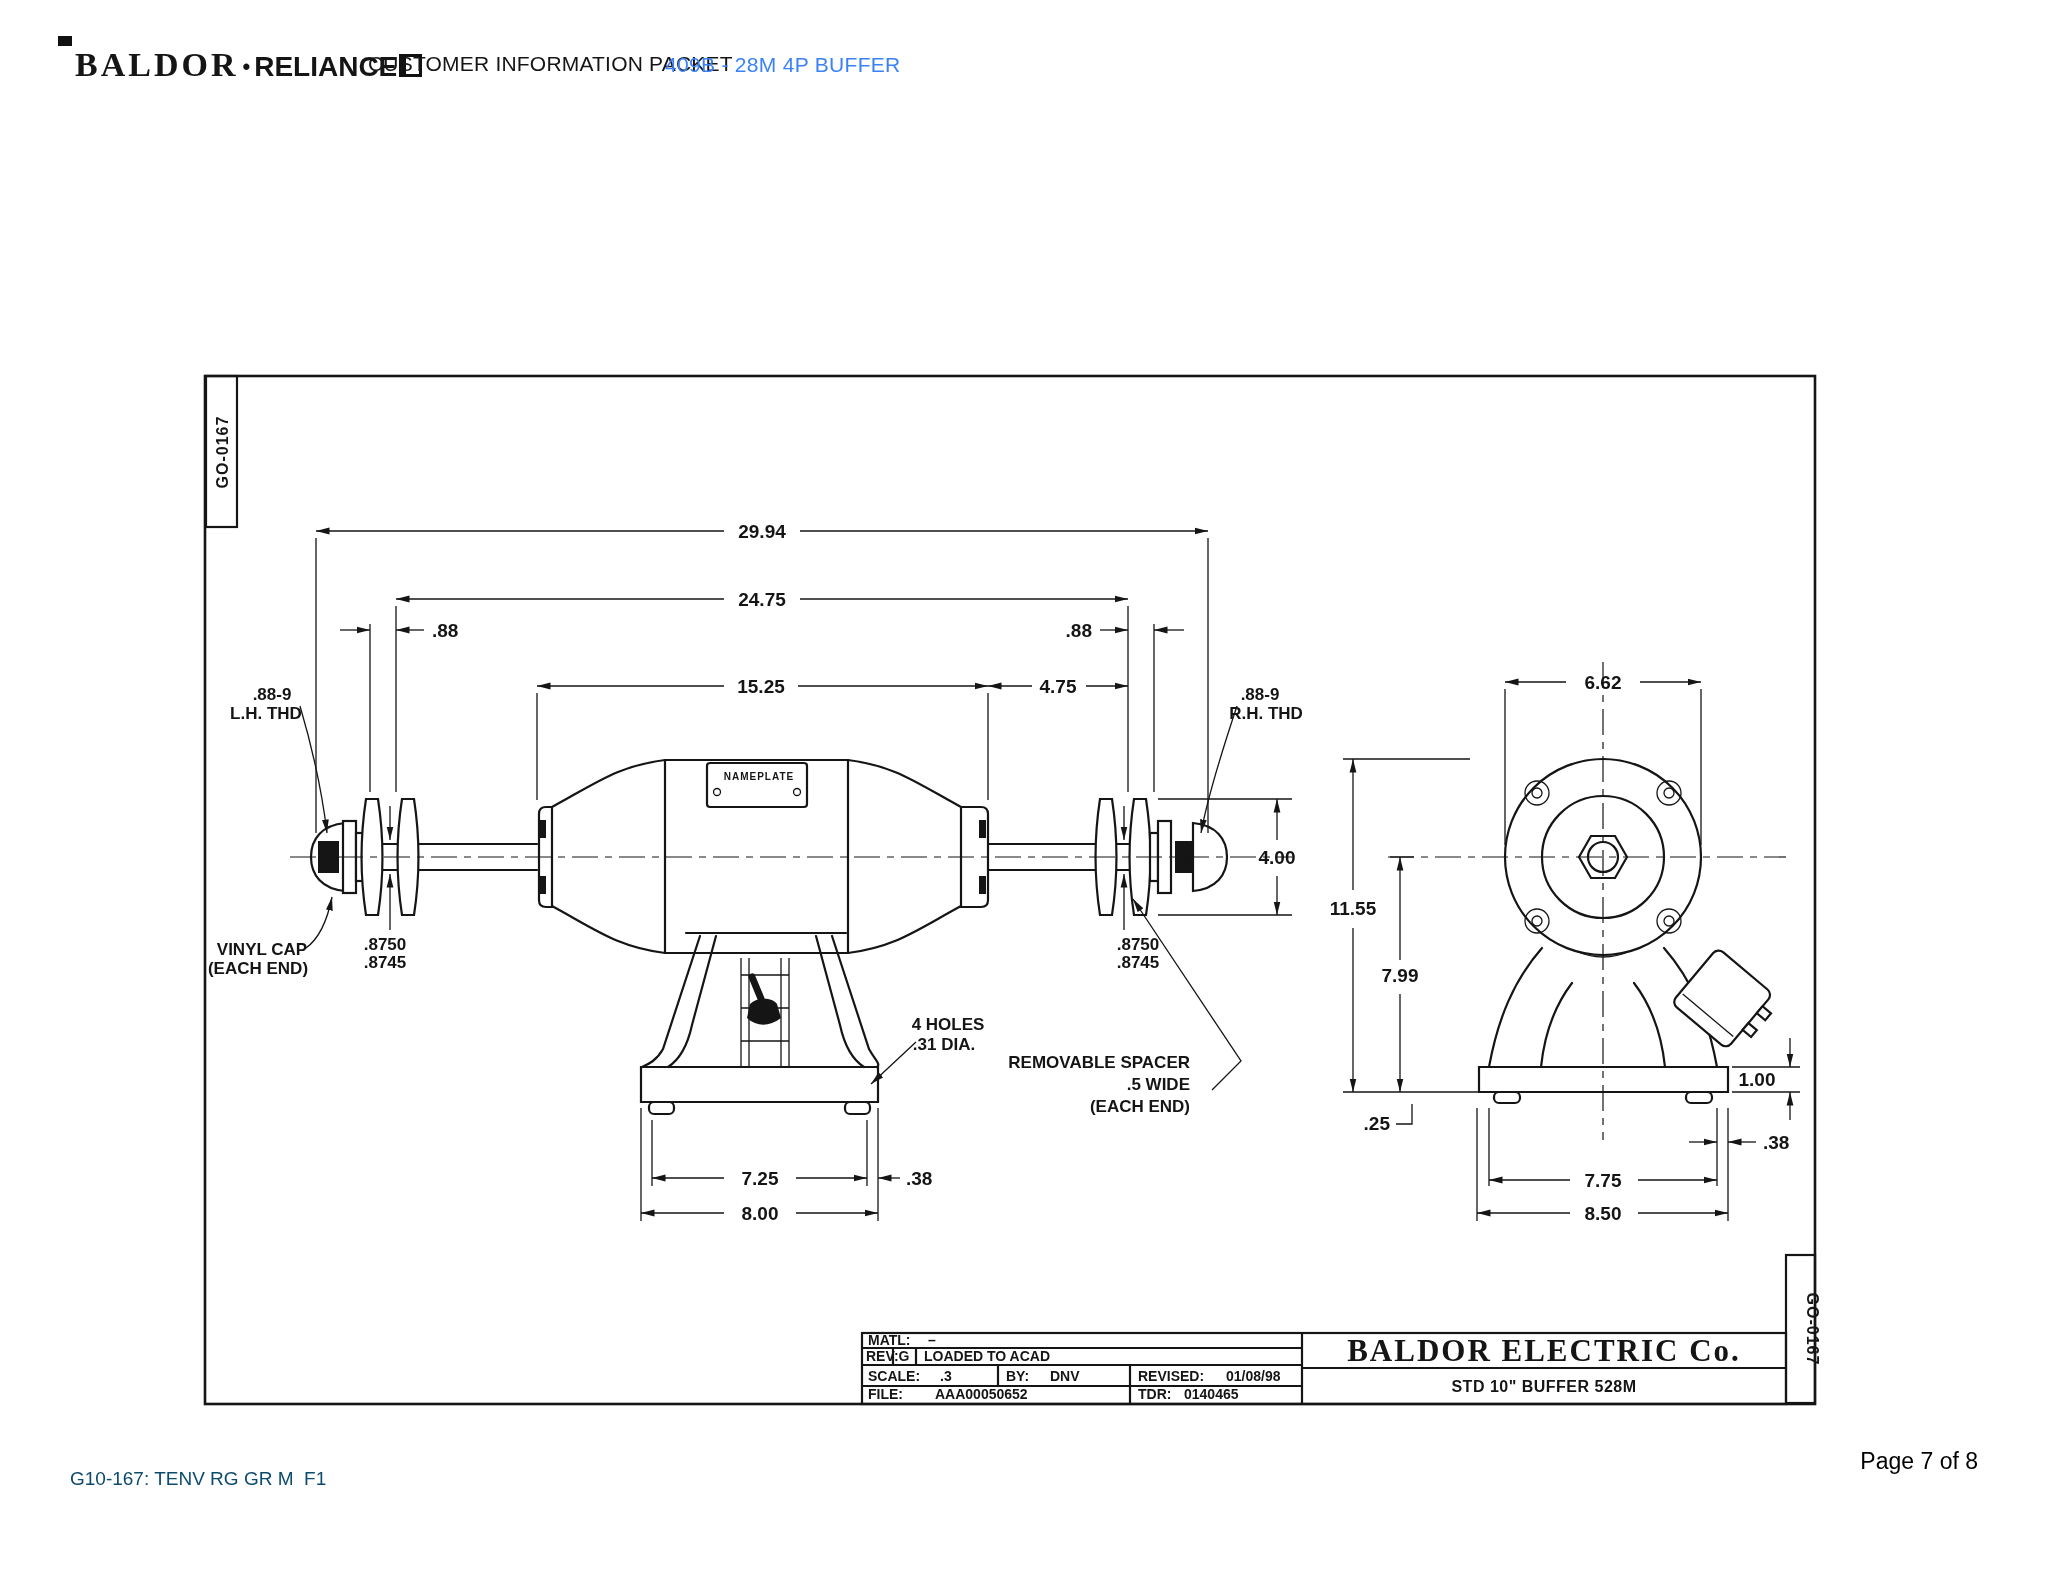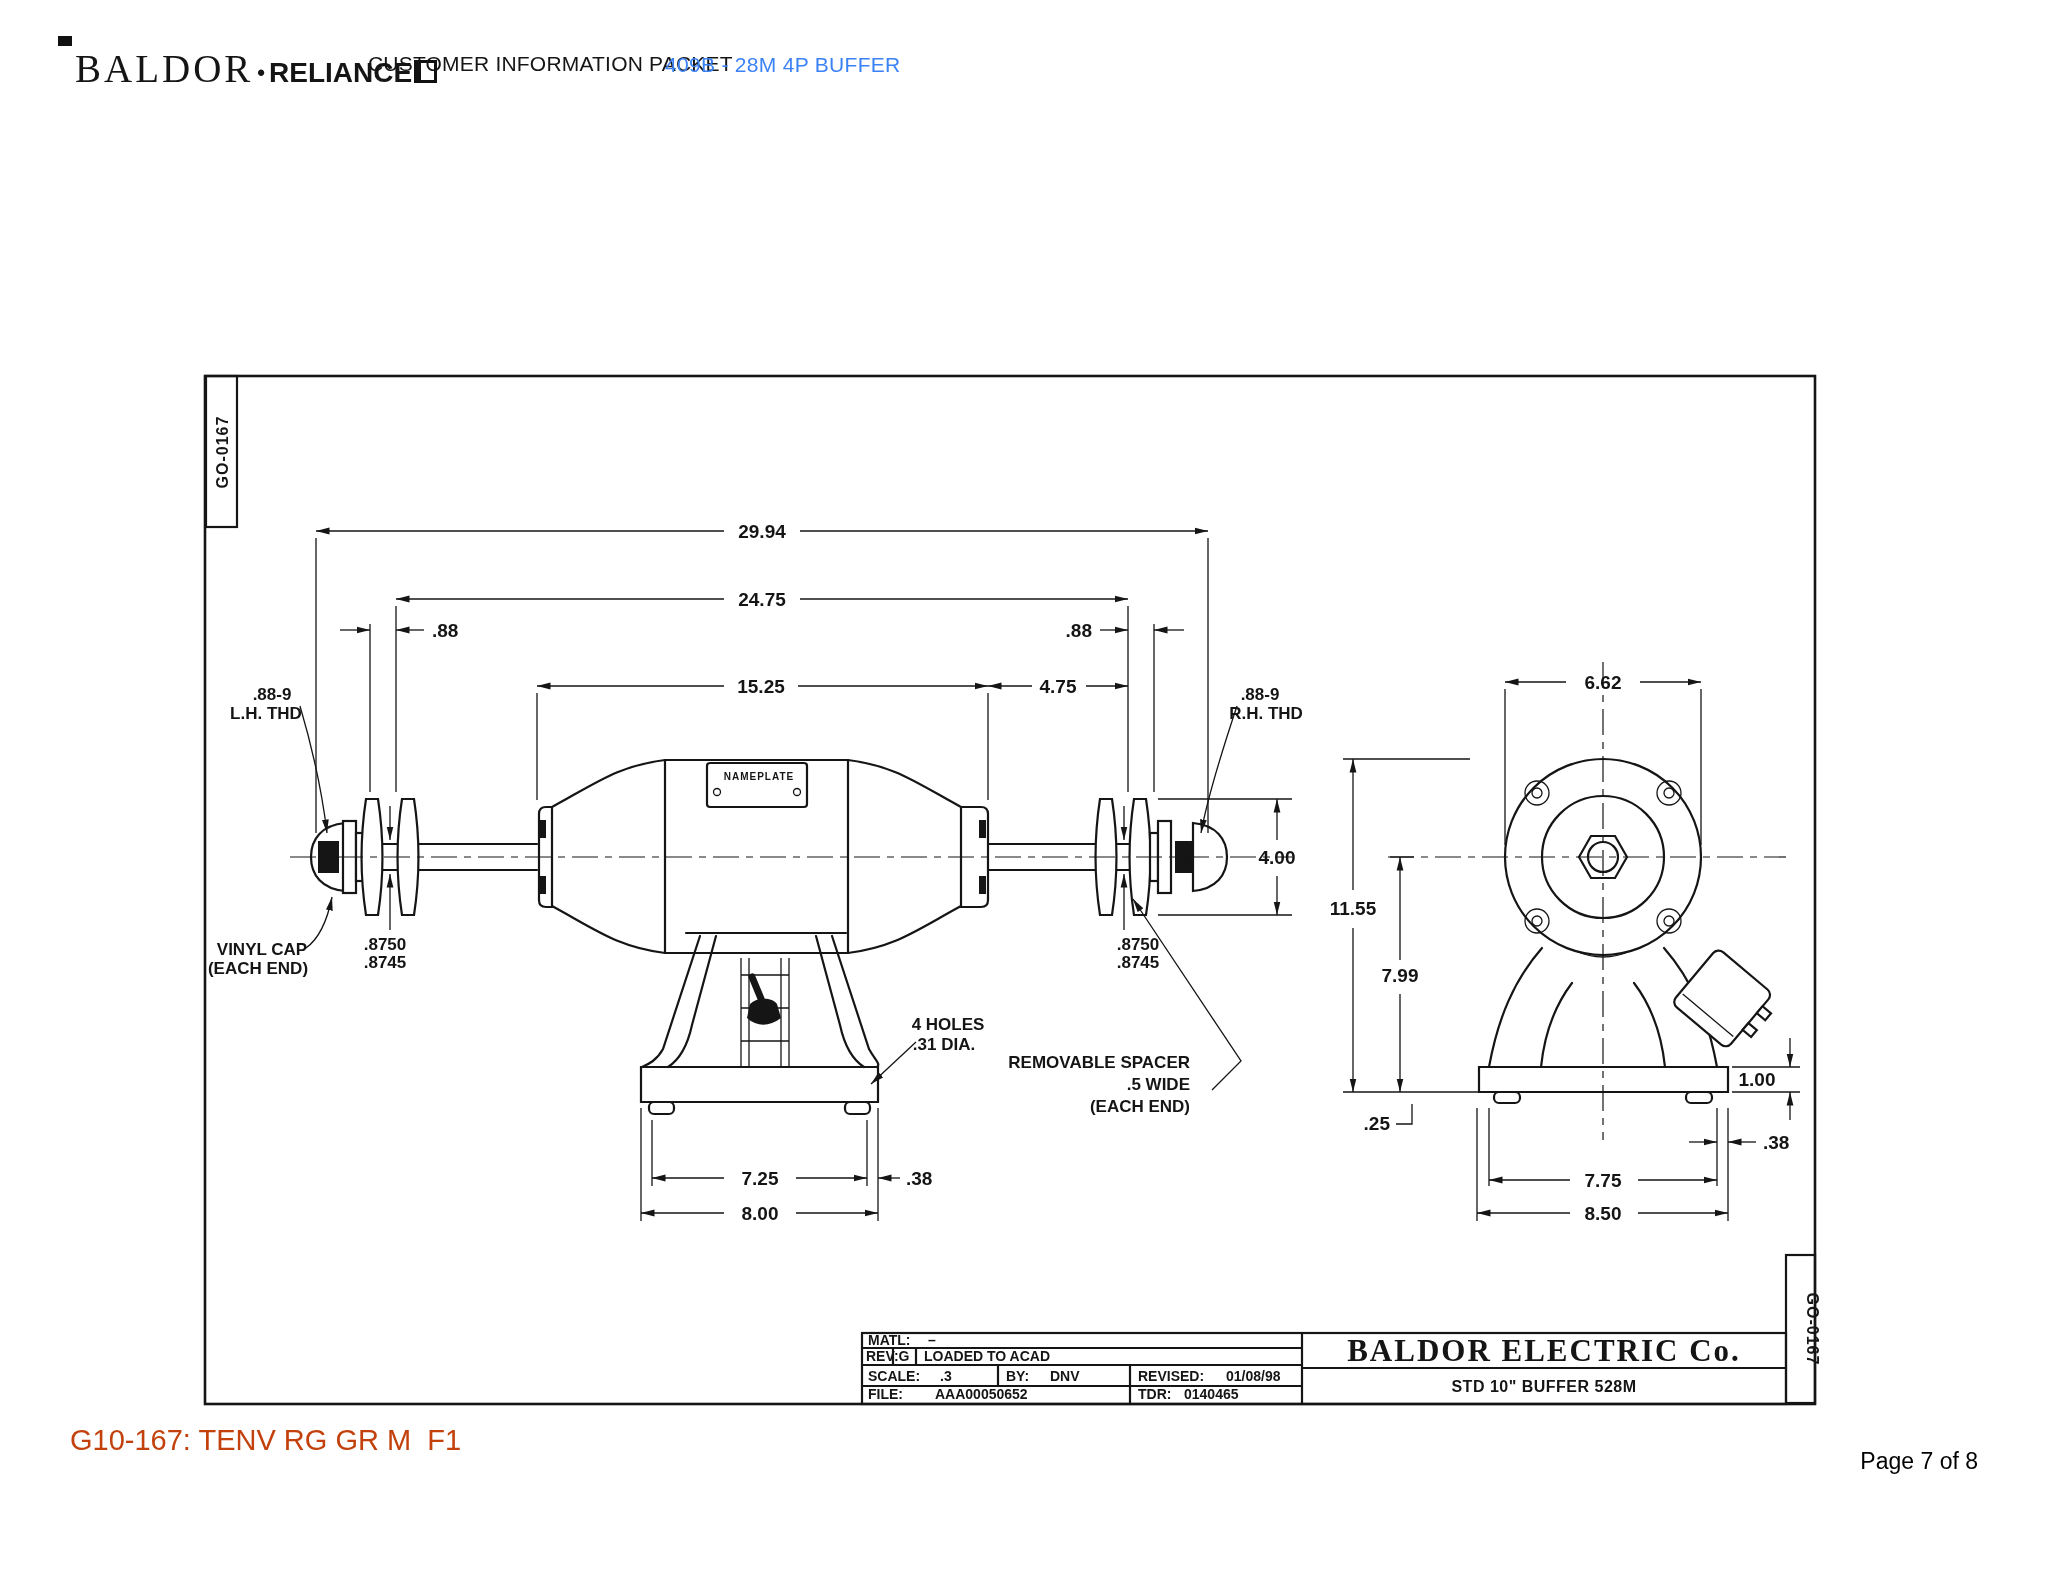--- a/index.html
+++ b/index.html
@@ -9,7 +9,7 @@
   
   .hdr{position:absolute;left:0;top:44px;width:100%;height:44px}
   .brand{position:absolute;left:75px;top:2px;white-space:nowrap}
-  .brand .baldor{font-family:"Liberation Serif",serif;font-weight:normal;font-size:39px;letter-spacing:3px}
+  .brand .baldor{font-family:"Liberation Serif",serif;font-weight:bold;font-size:34px;letter-spacing:3px}
   .brand .dot{font-size:22px;font-weight:bold;padding:0 4px;vertical-align:2px}
   .brand .reliance{font-weight:bold;font-size:28px;letter-spacing:0px}
   .brand .flag{display:inline-block;width:13px;height:17px;border:3px solid #111;border-left-width:7px;

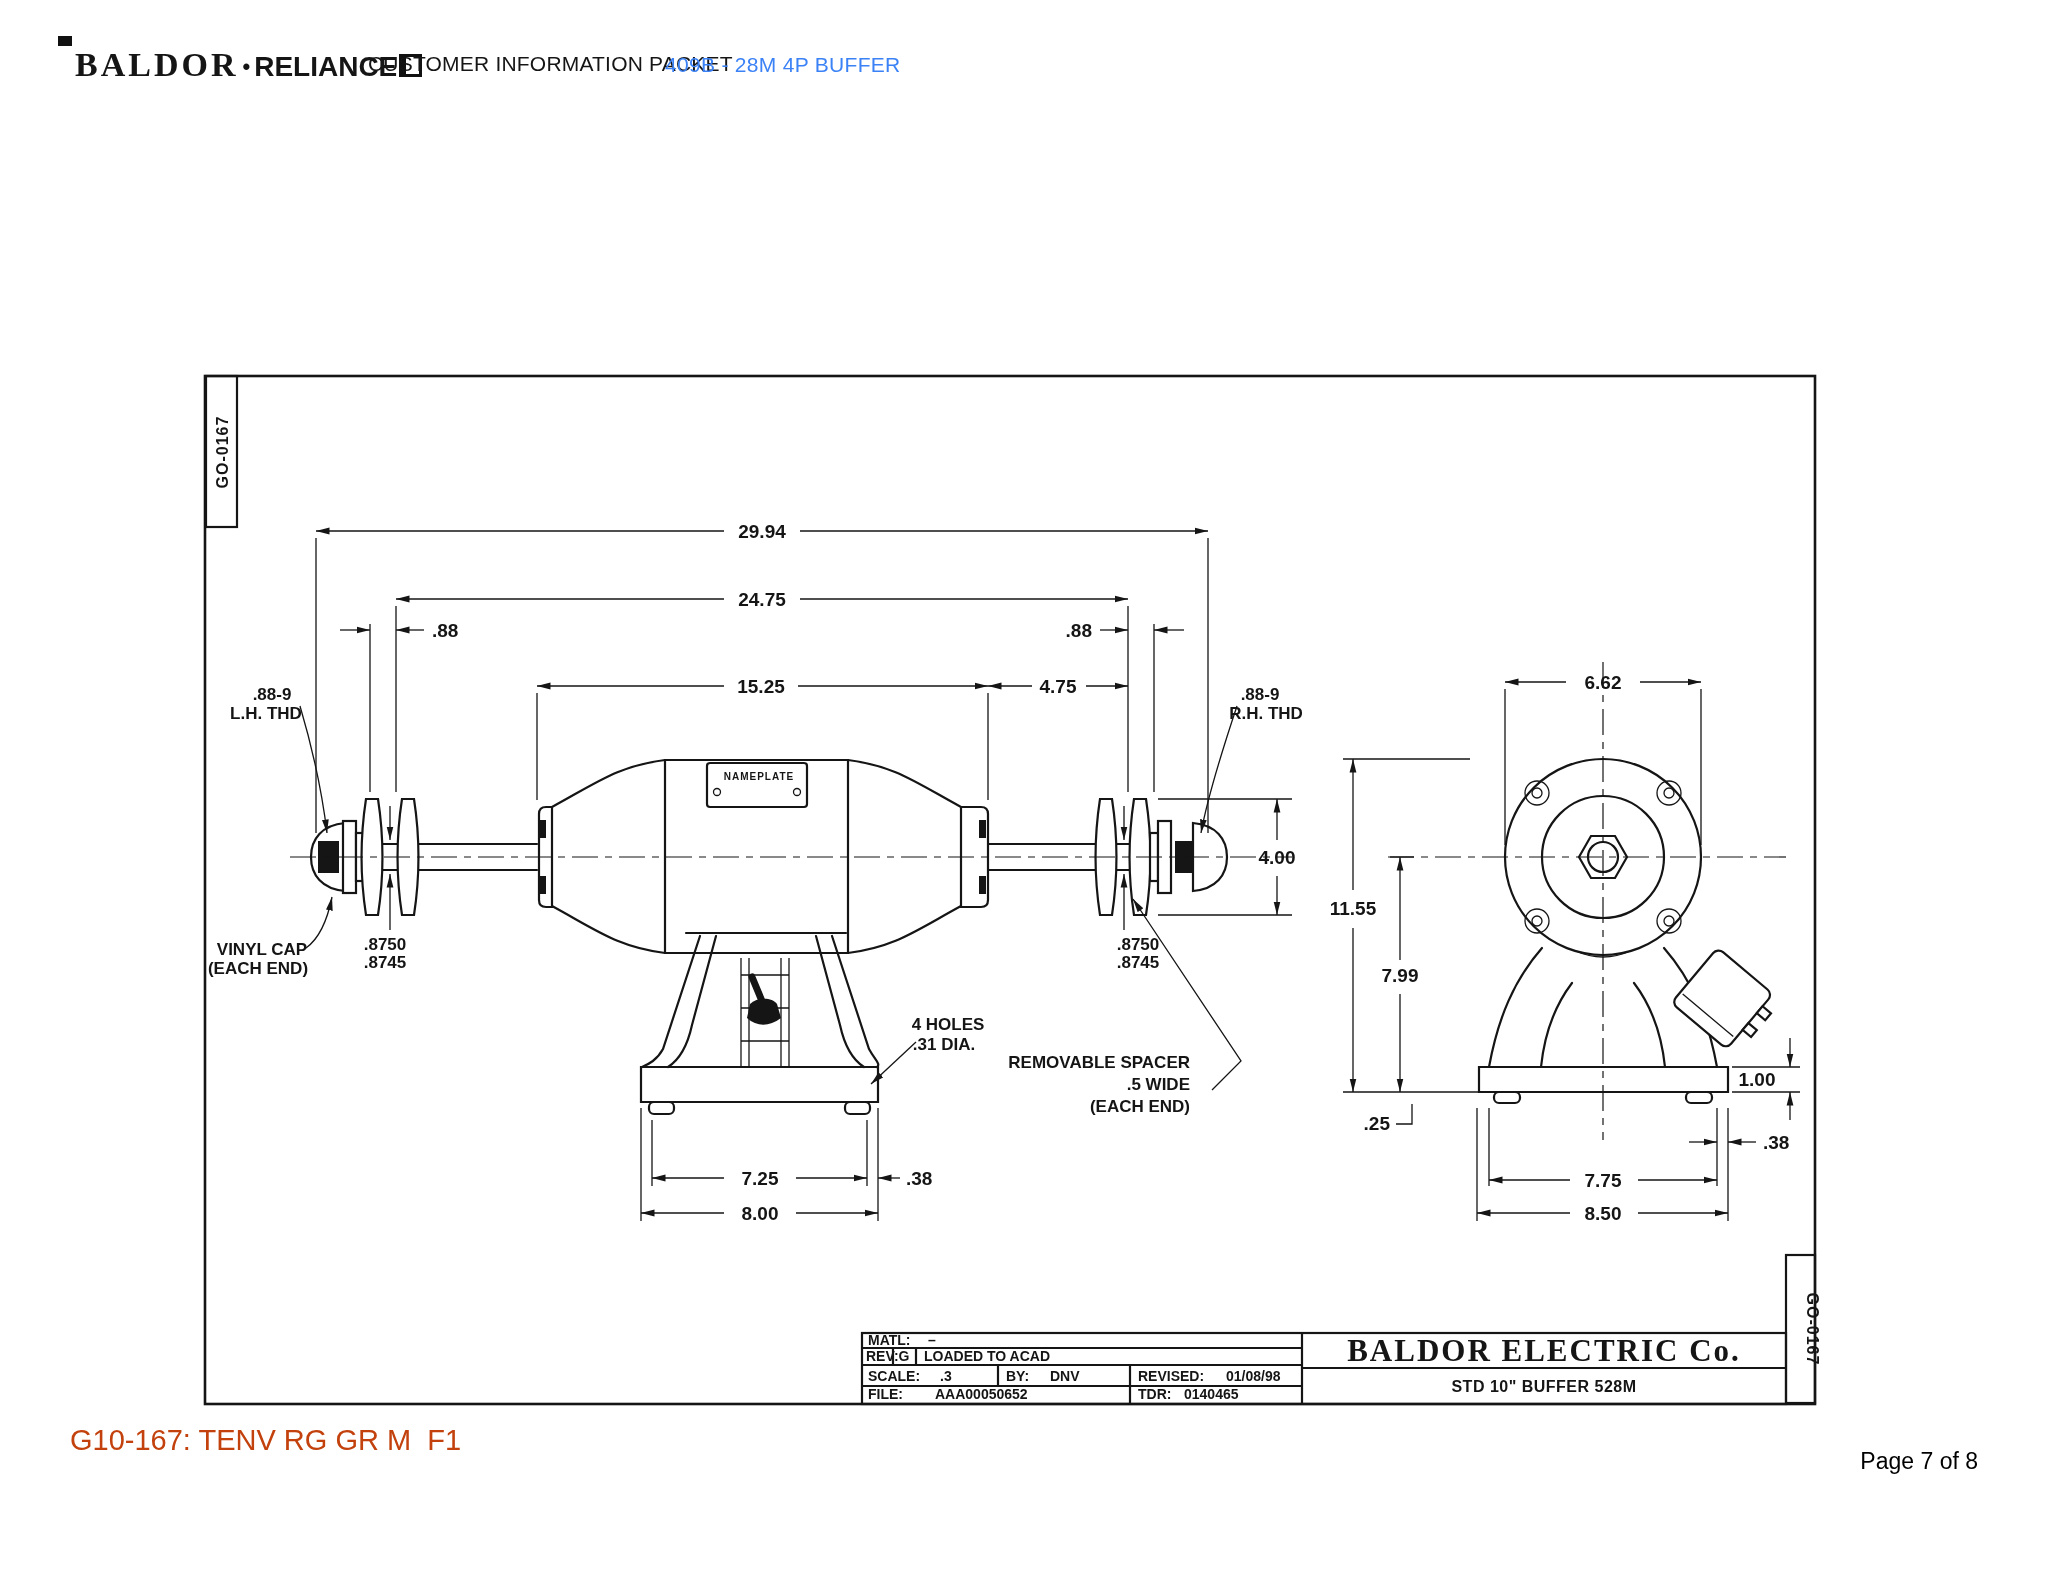--- a/index.html
+++ b/index.html
@@ -17,7 +17,7 @@
   .packet-title{position:absolute;left:368px;top:8px;font-weight:normal;font-size:21px;letter-spacing:.2px}
   .doc-title{position:absolute;left:665px;top:9px;font-size:21px;color:#3b82f6;letter-spacing:.3px}
   
-  .ftr-left{position:absolute;left:70px;top:1424px;font-size:29px;white-space:pre;color:#c2410c}
+  .ftr-left{position:absolute;left:70px;top:1468px;font-size:19px;white-space:pre;color:#0c4a6e}
   .ftr-right{position:absolute;right:70px;top:1448px;font-size:23px;color:#000000}
   
   svg.drw{position:absolute;left:0;top:0}

